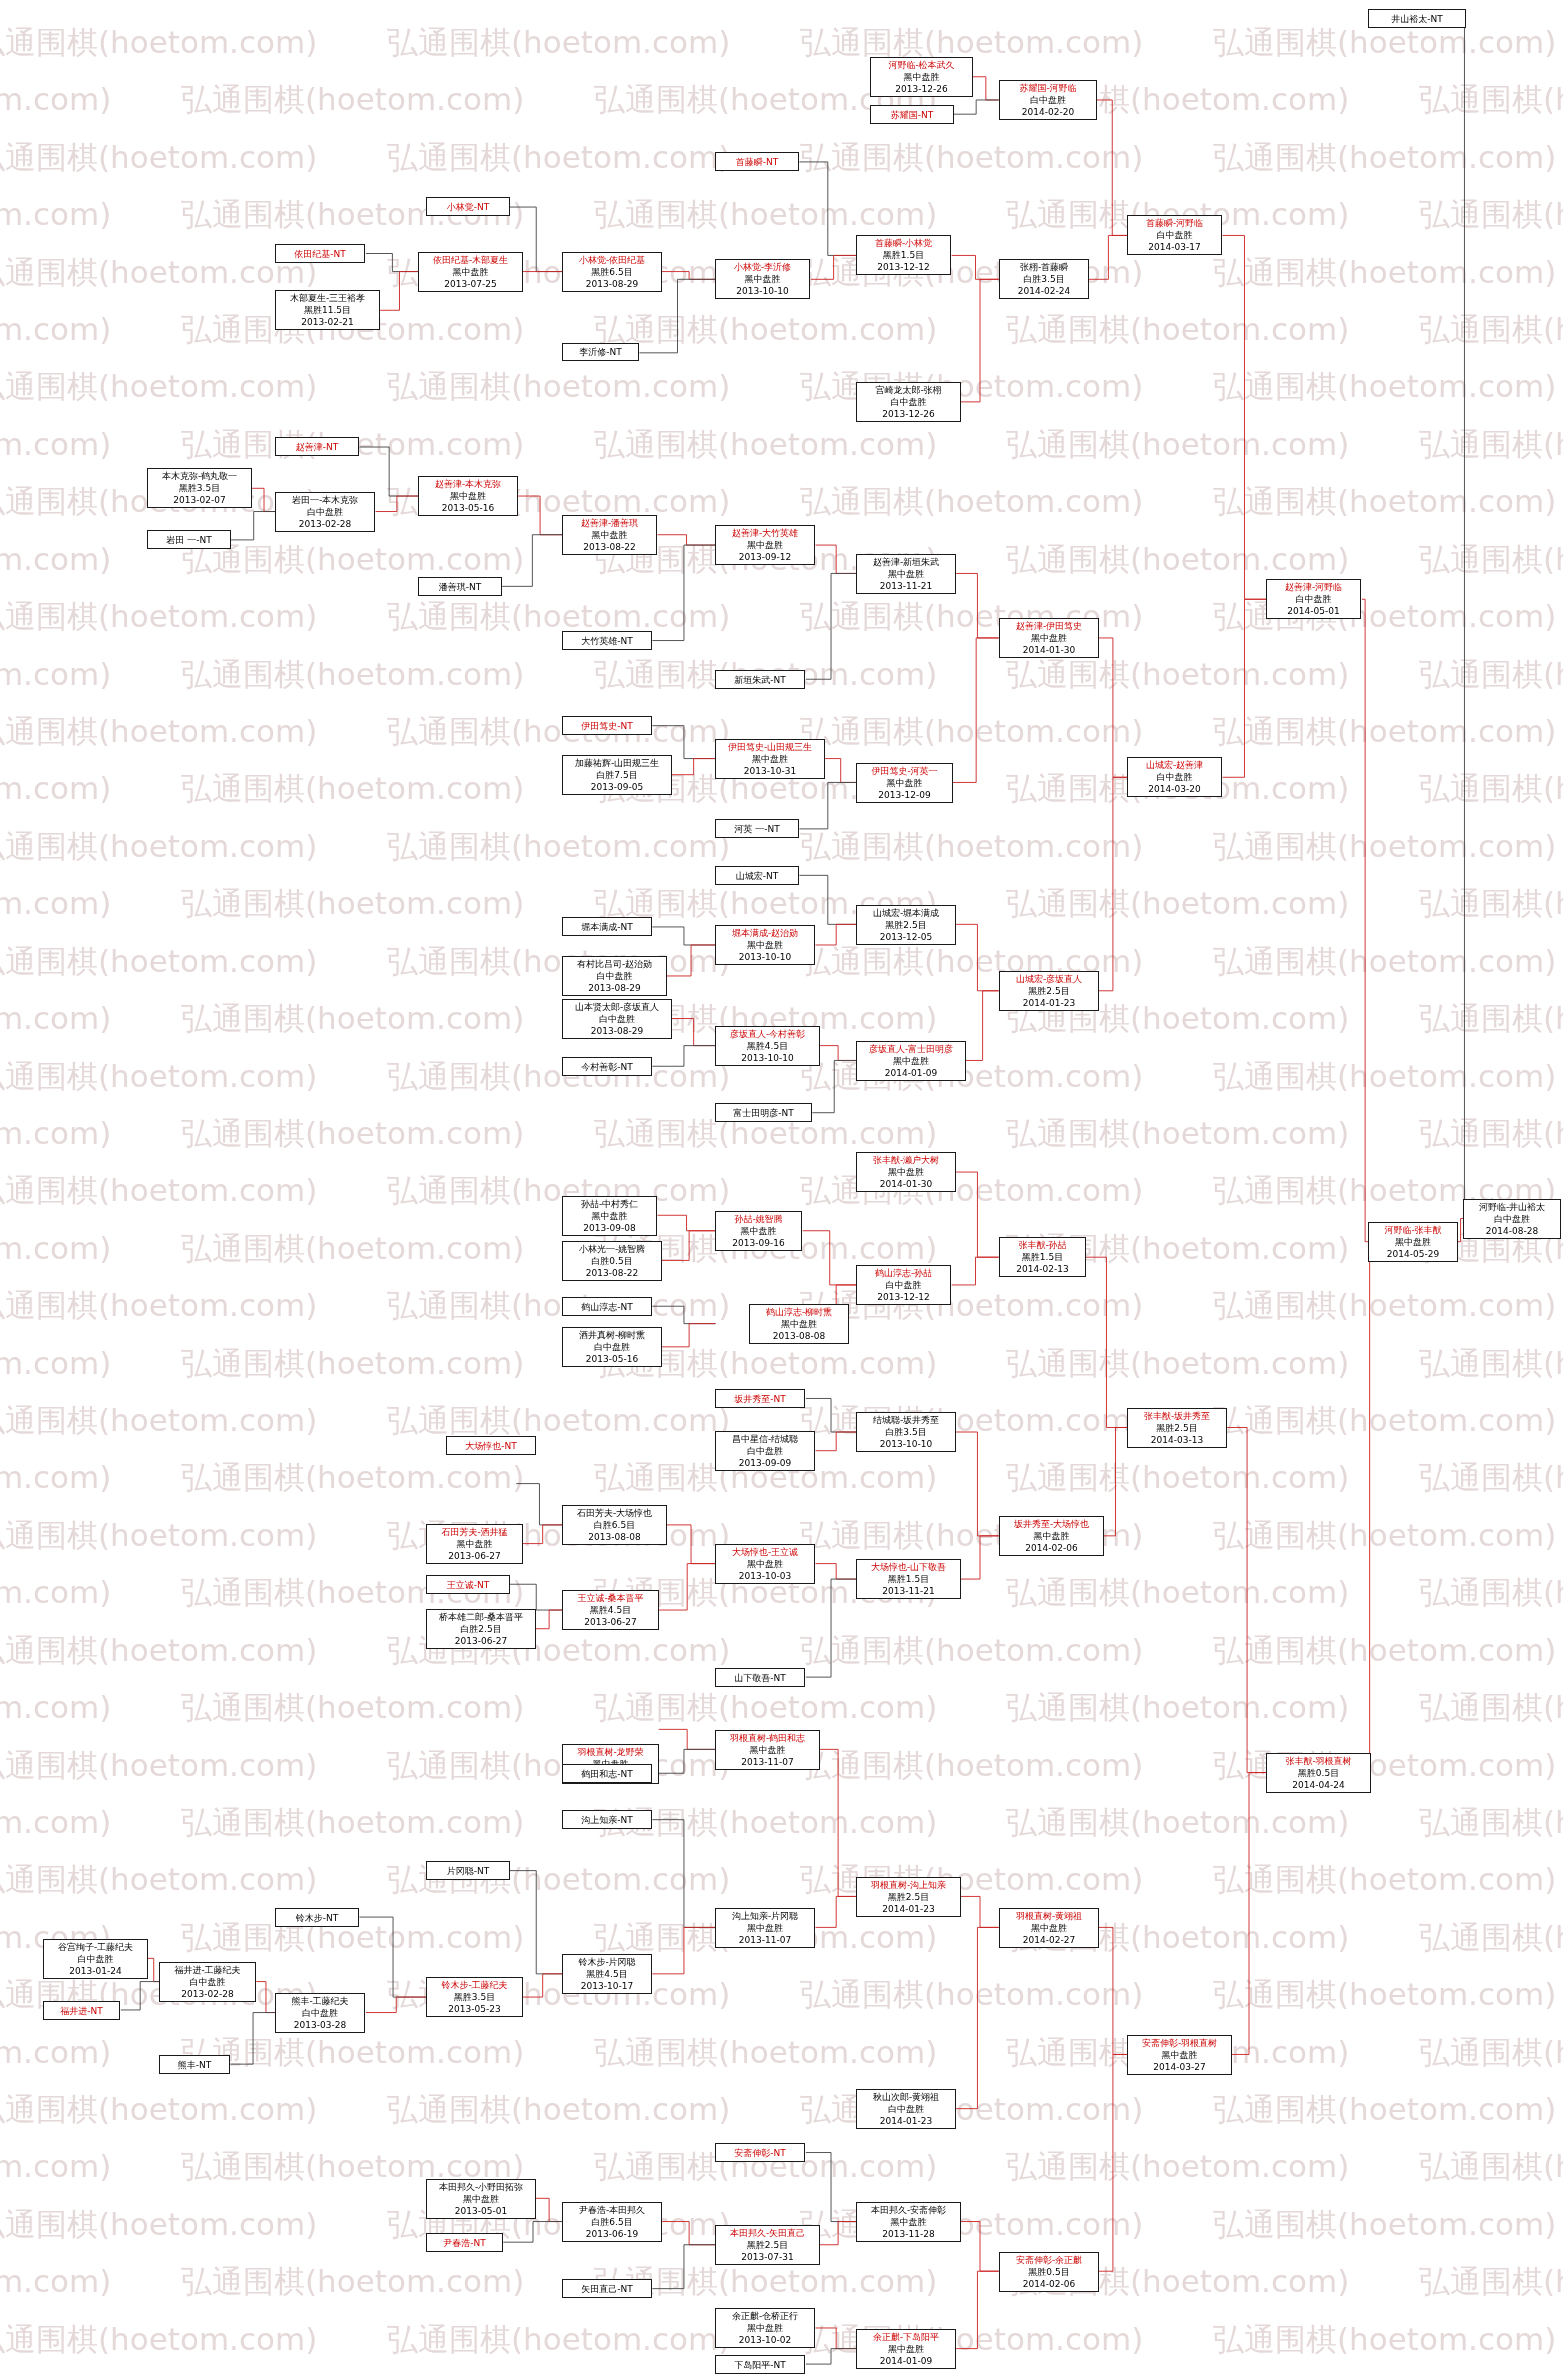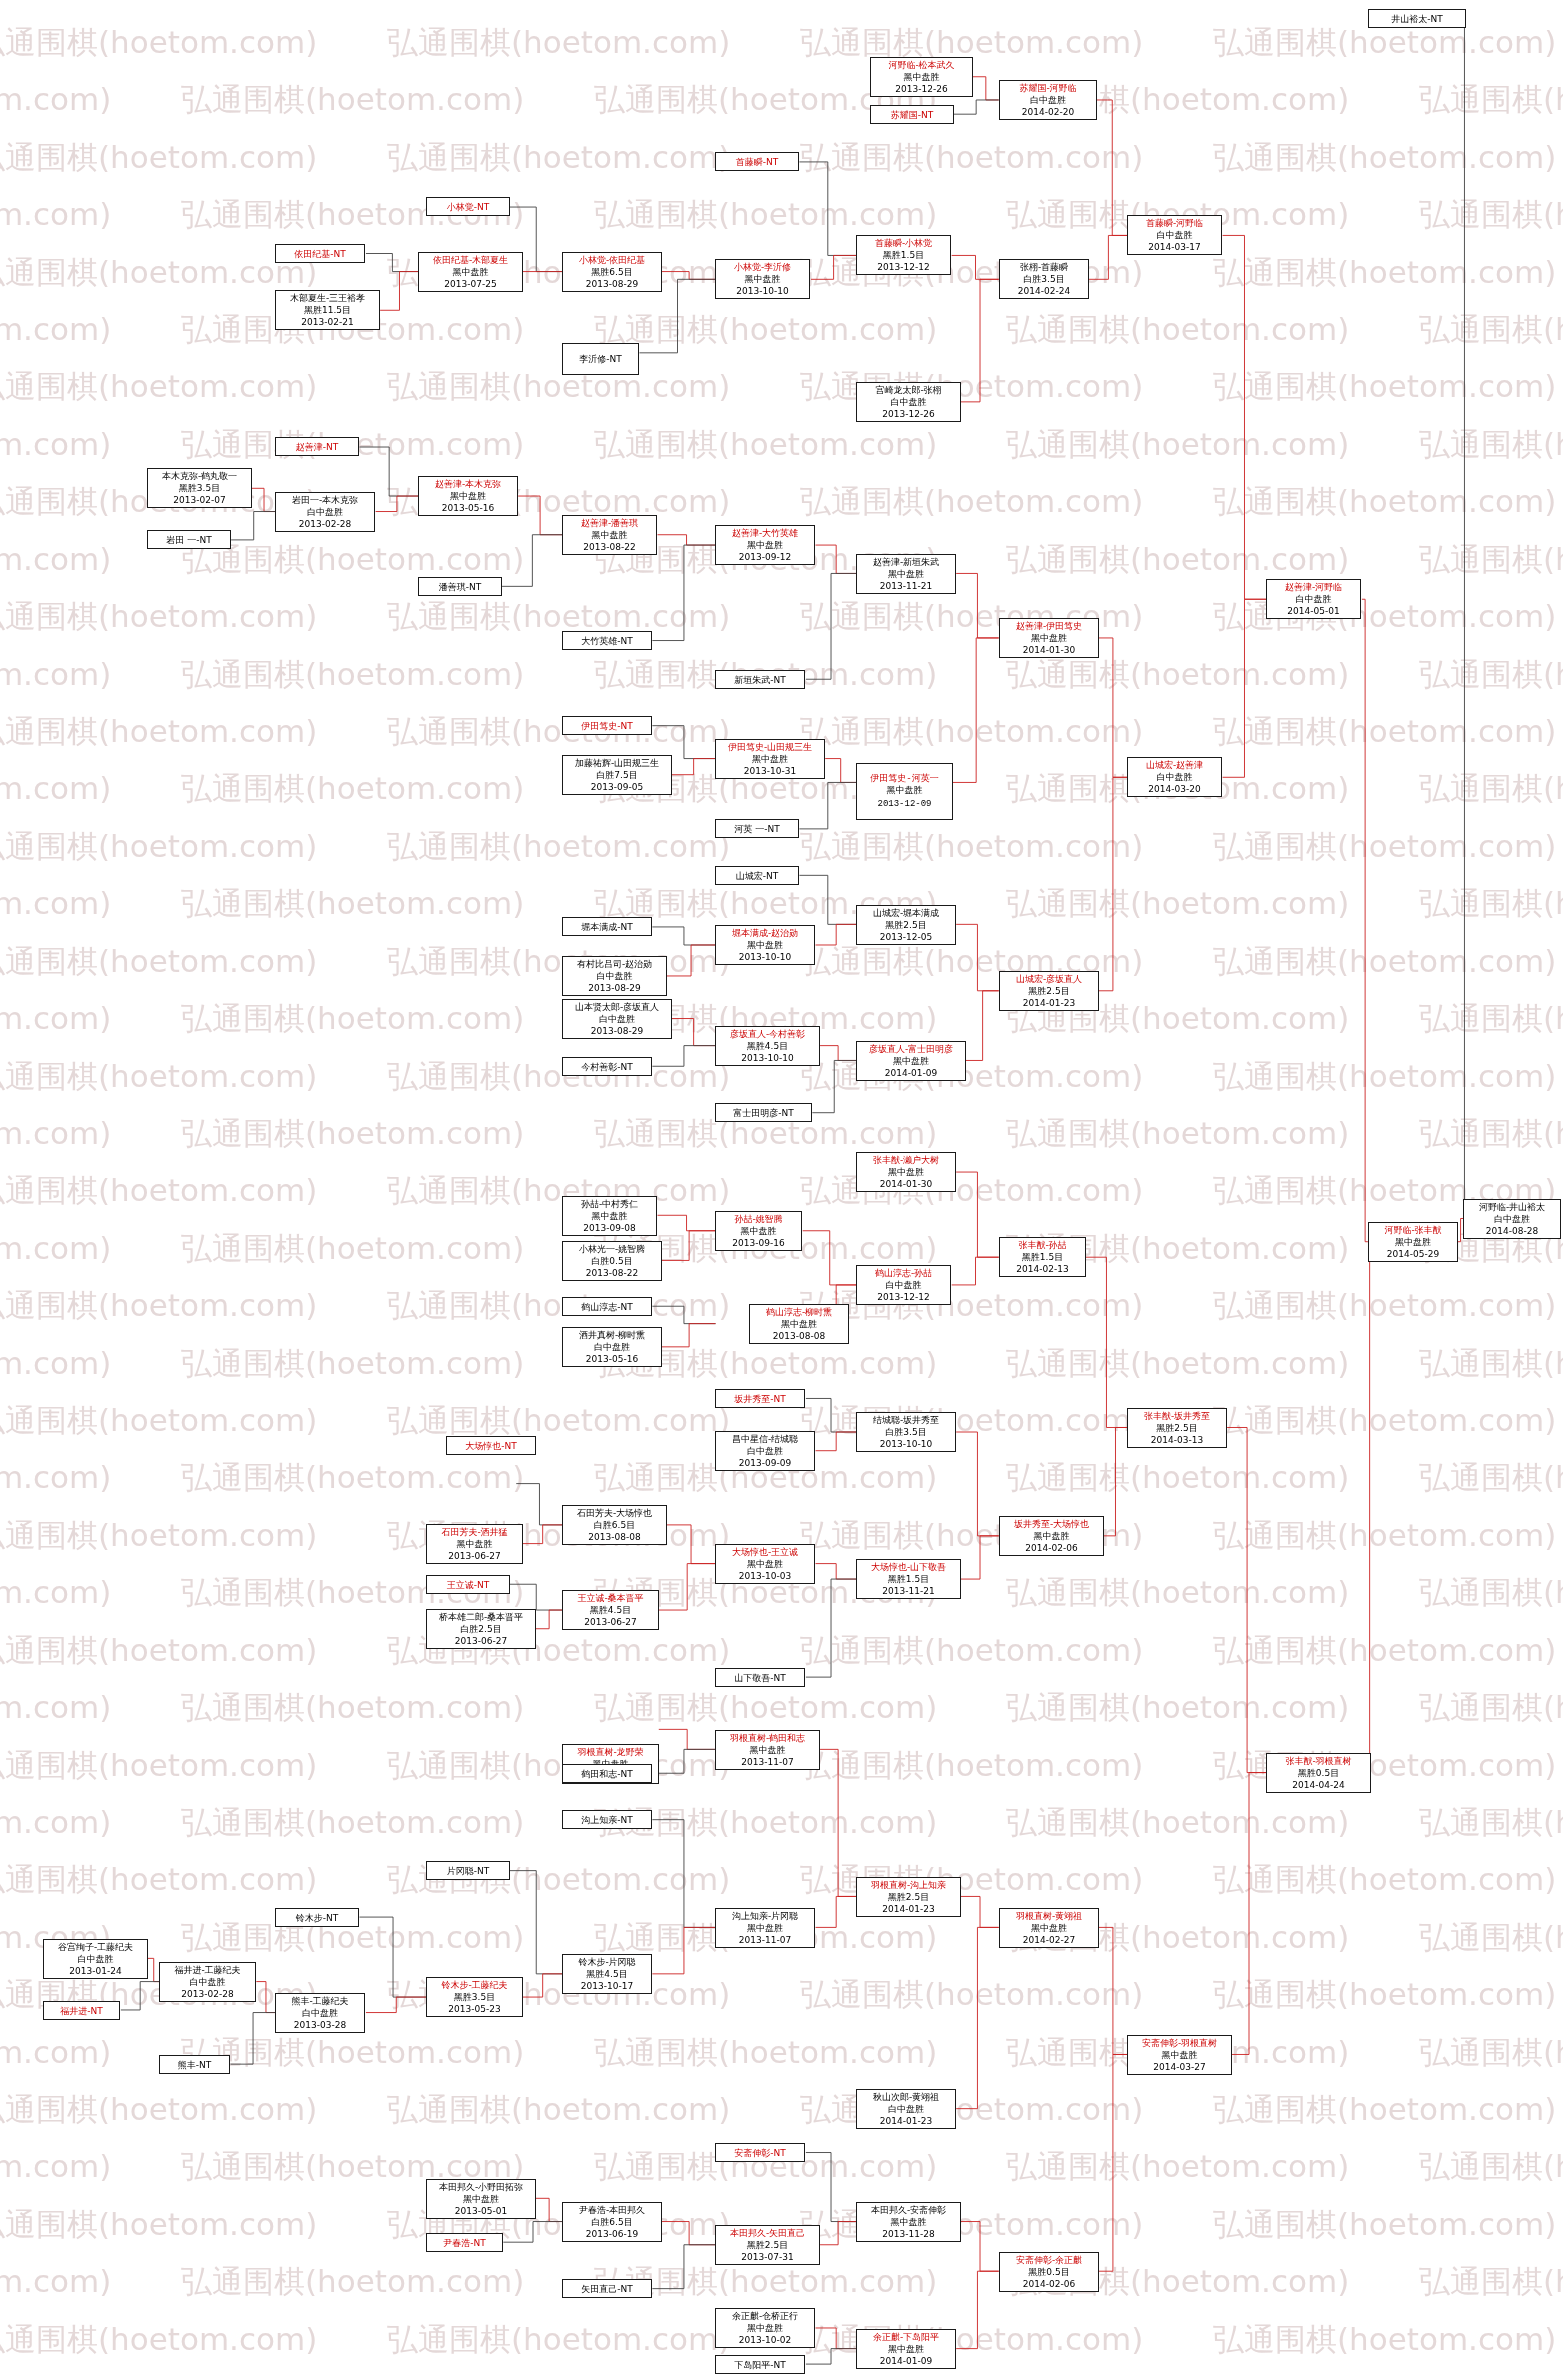--- a/index.html
+++ b/index.html
@@ -380,7 +380,7 @@
         <span>黑中盘胜</span>
         <span>2013-10-10</span>
       </div>
-      <div class="box nt" style="left: 562px; top: 343px; width: 77px; height: 32px;">
+      <div class="box nt" style="left: 562px; top: 343px; width: 77px; height: 18px;">
         <span class="t">李沂修-NT</span>
       </div>
       <div class="box match" style="left: 856px; top: 235px; width: 95px; height: 40px;">

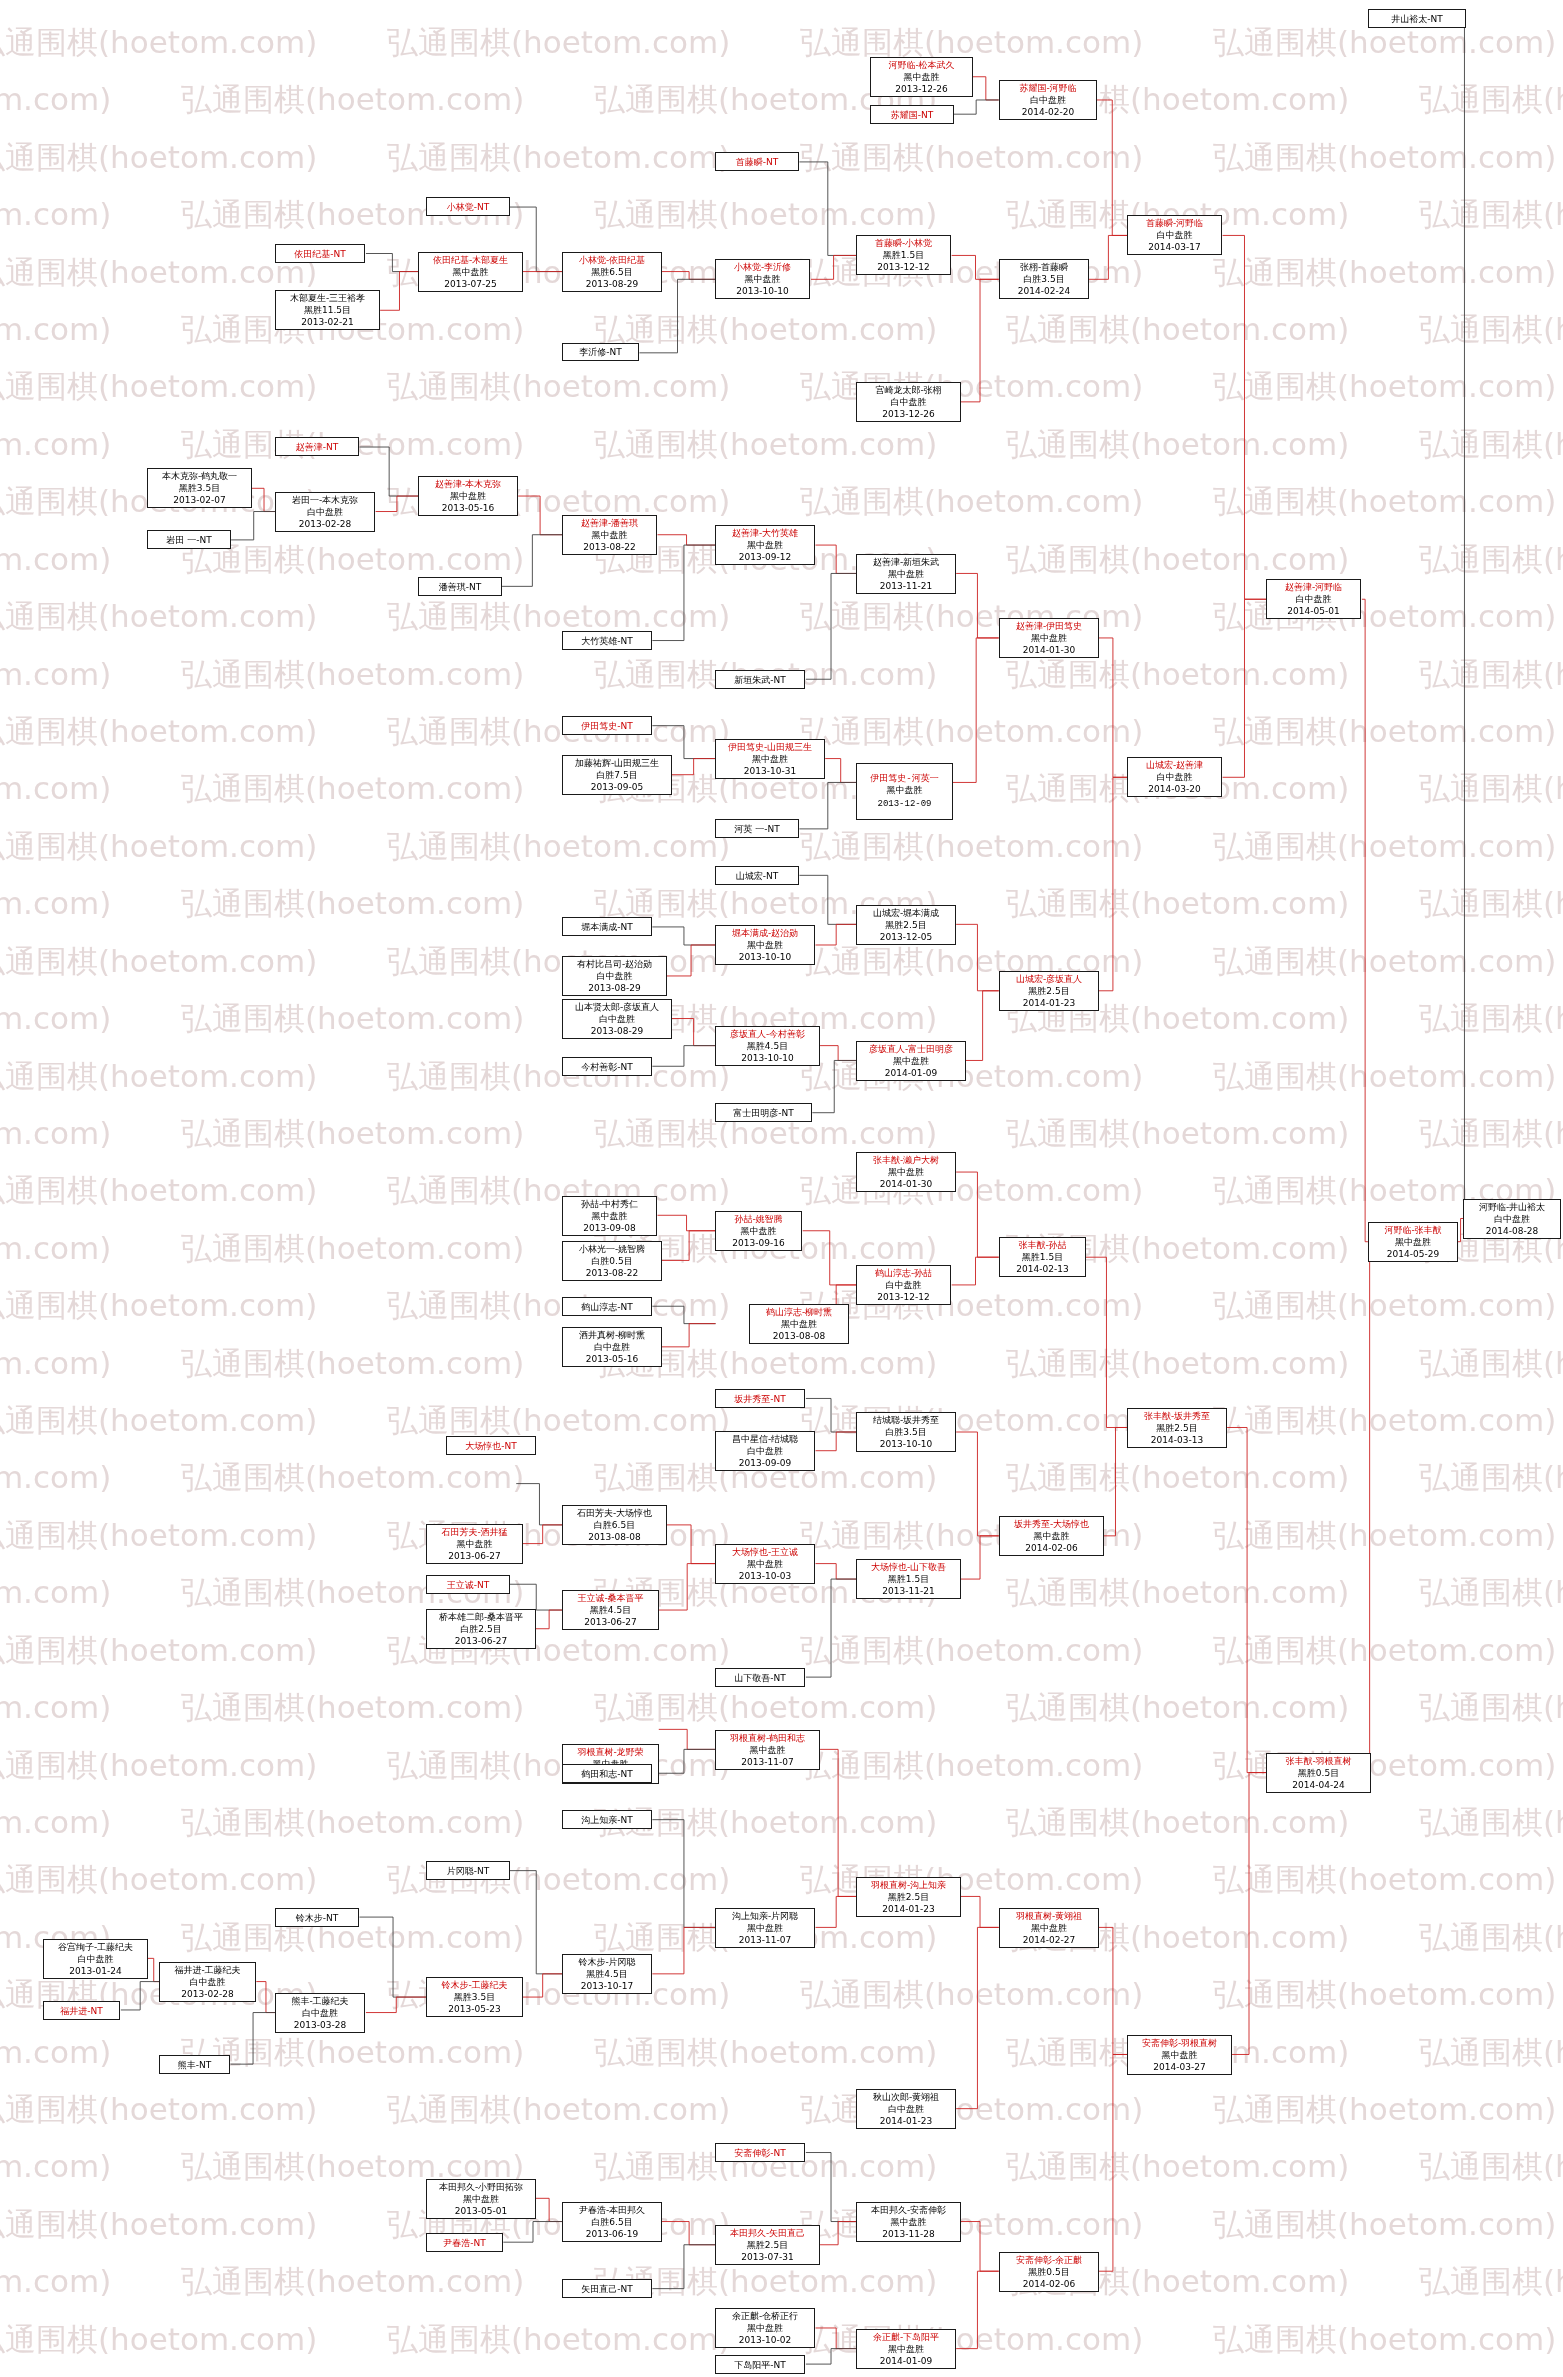--- a/index.html
+++ b/index.html
@@ -466,7 +466,7 @@
         <span>白胜7.5目</span>
         <span>2013-09-05</span>
       </div>
-      <div class="box match" style="left: 856px; top: 763px; width: 97px; height: 57px; font-family: Liberation Mono, monospace;">
+      <div class="box match" style="left: 856px; top: 763px; width: 97px; height: 40px;">
         <span class="t red">伊田笃史-河英一</span>
         <span>黑中盘胜</span>
         <span>2013-12-09</span>

